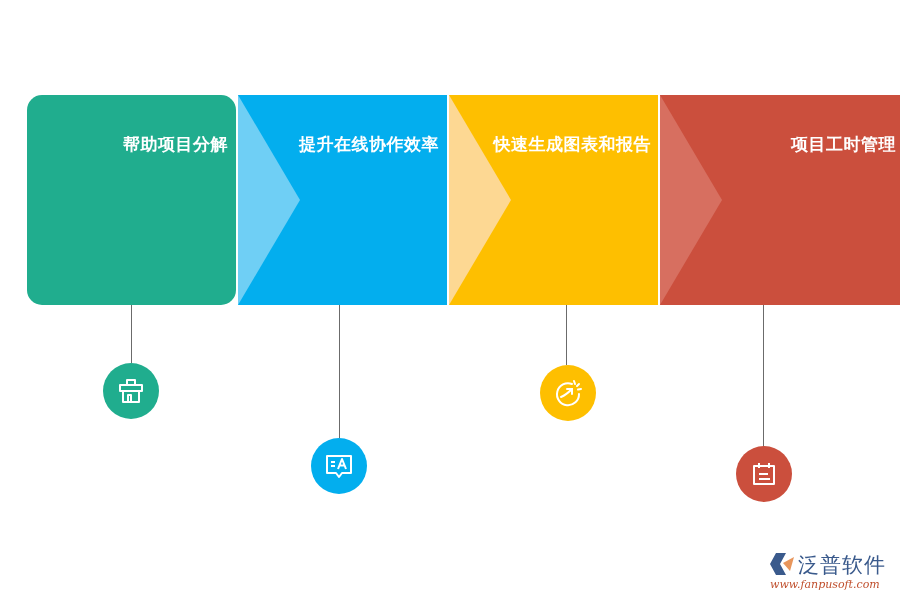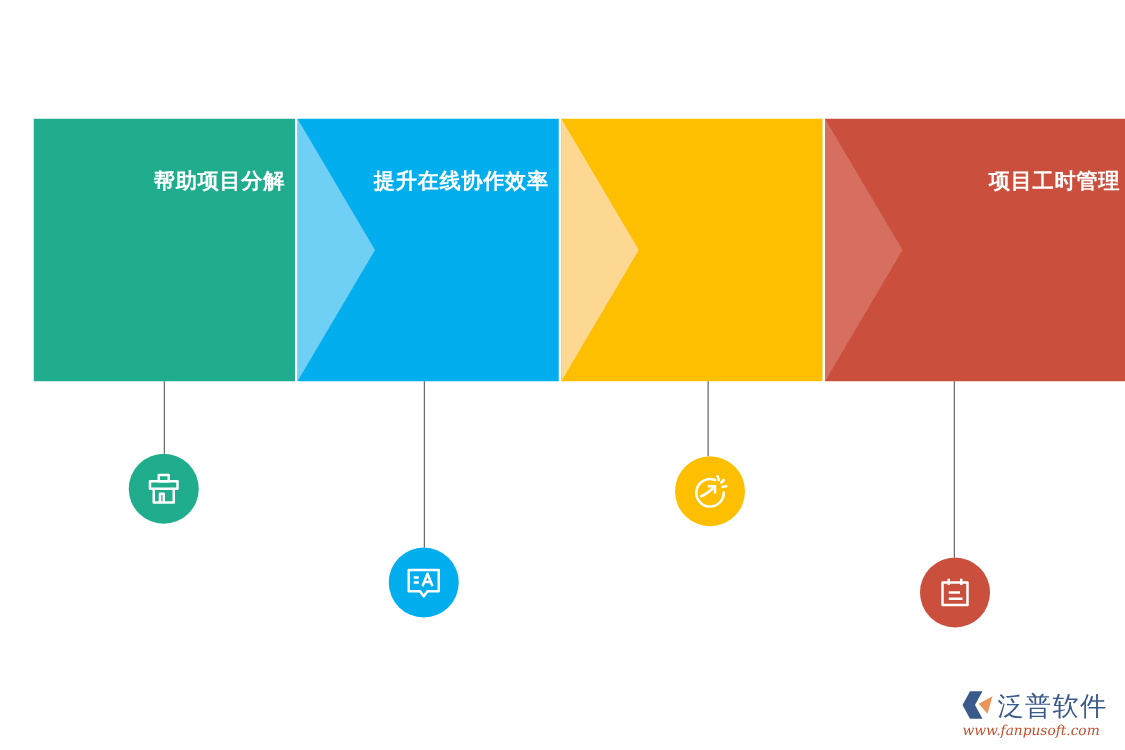--- a/index.html
+++ b/index.html
@@ -32,7 +32,7 @@
 </head>
 <body>
 
-<div class="panel" style="left:27px;width:209px;background:#20AD8E;">
+<div class="panel" style="left:27px;width:209px;background:#20AD8E;border-radius:15px;">
   <div class="title">帮助项目分解</div>
 </div>
 

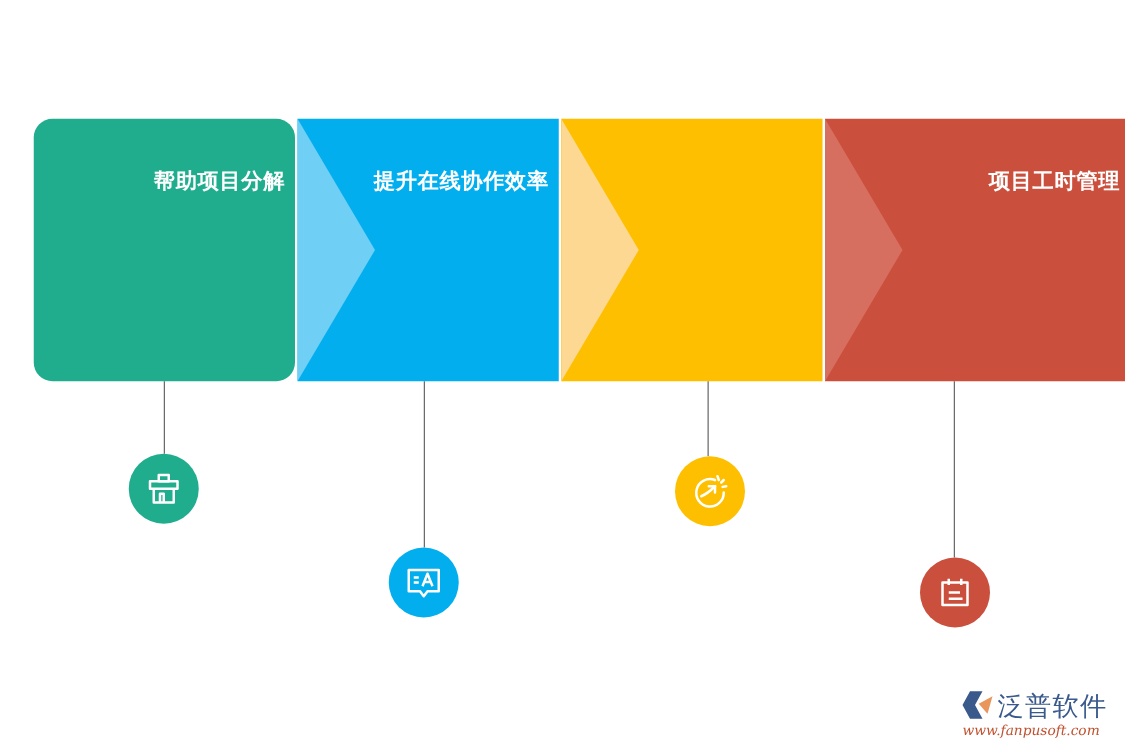--- a/index.html
+++ b/index.html
@@ -47,6 +47,7 @@
   <svg class="chev" viewBox="0 0 64 210">
     <polygon points="0,0 62,105 0,210" fill="#FDD893"></polygon>
   </svg>
+  <div class="title" style="right:7px;">快速生成图表和报告</div>
 </div>
 
 <div class="panel" style="left:660px;width:244px;background:#CB4F3D;text-align:right;">

